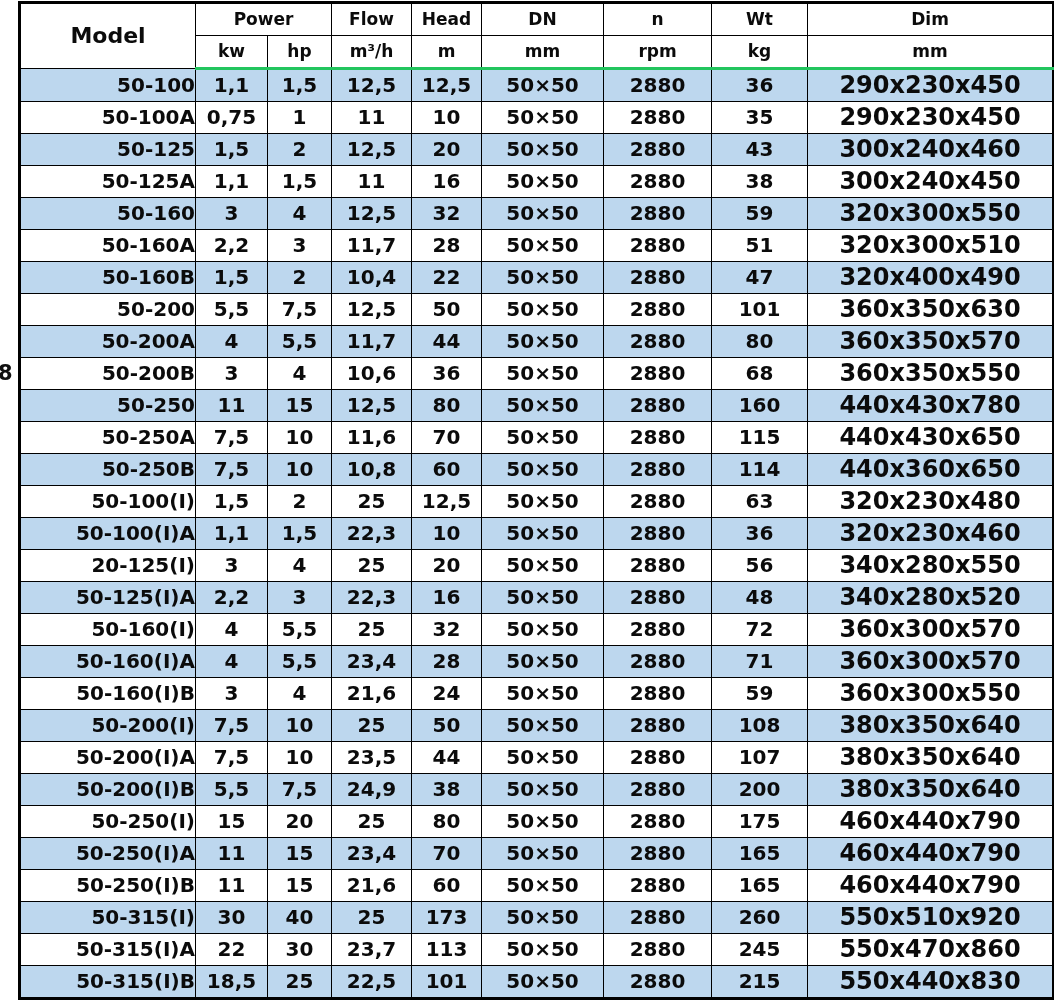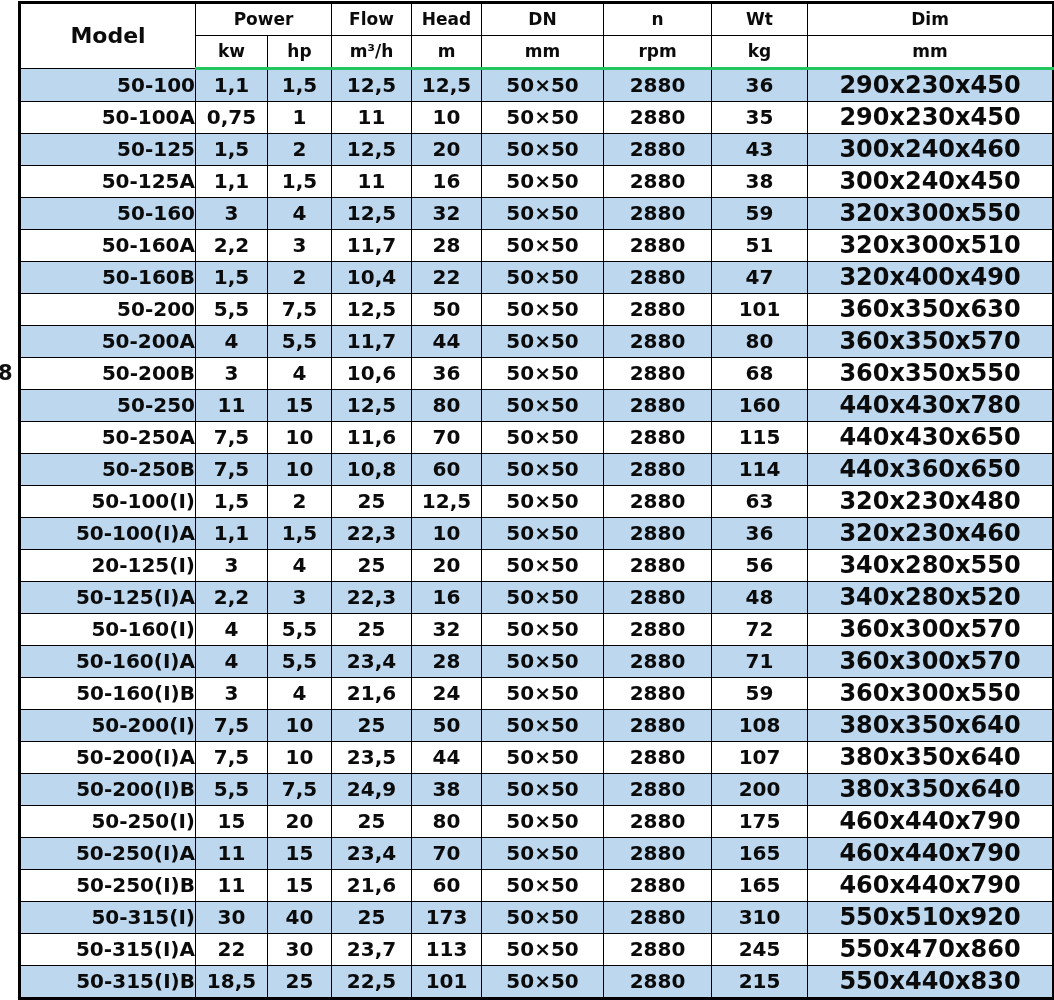--- a/index.html
+++ b/index.html
@@ -424,7 +424,7 @@
           <td>173</td>
           <td>50×50</td>
           <td>2880</td>
-          <td>310</td>
+          <td>260</td>
           <td class="dim">550x510x920</td>
         </tr>
         <tr>

